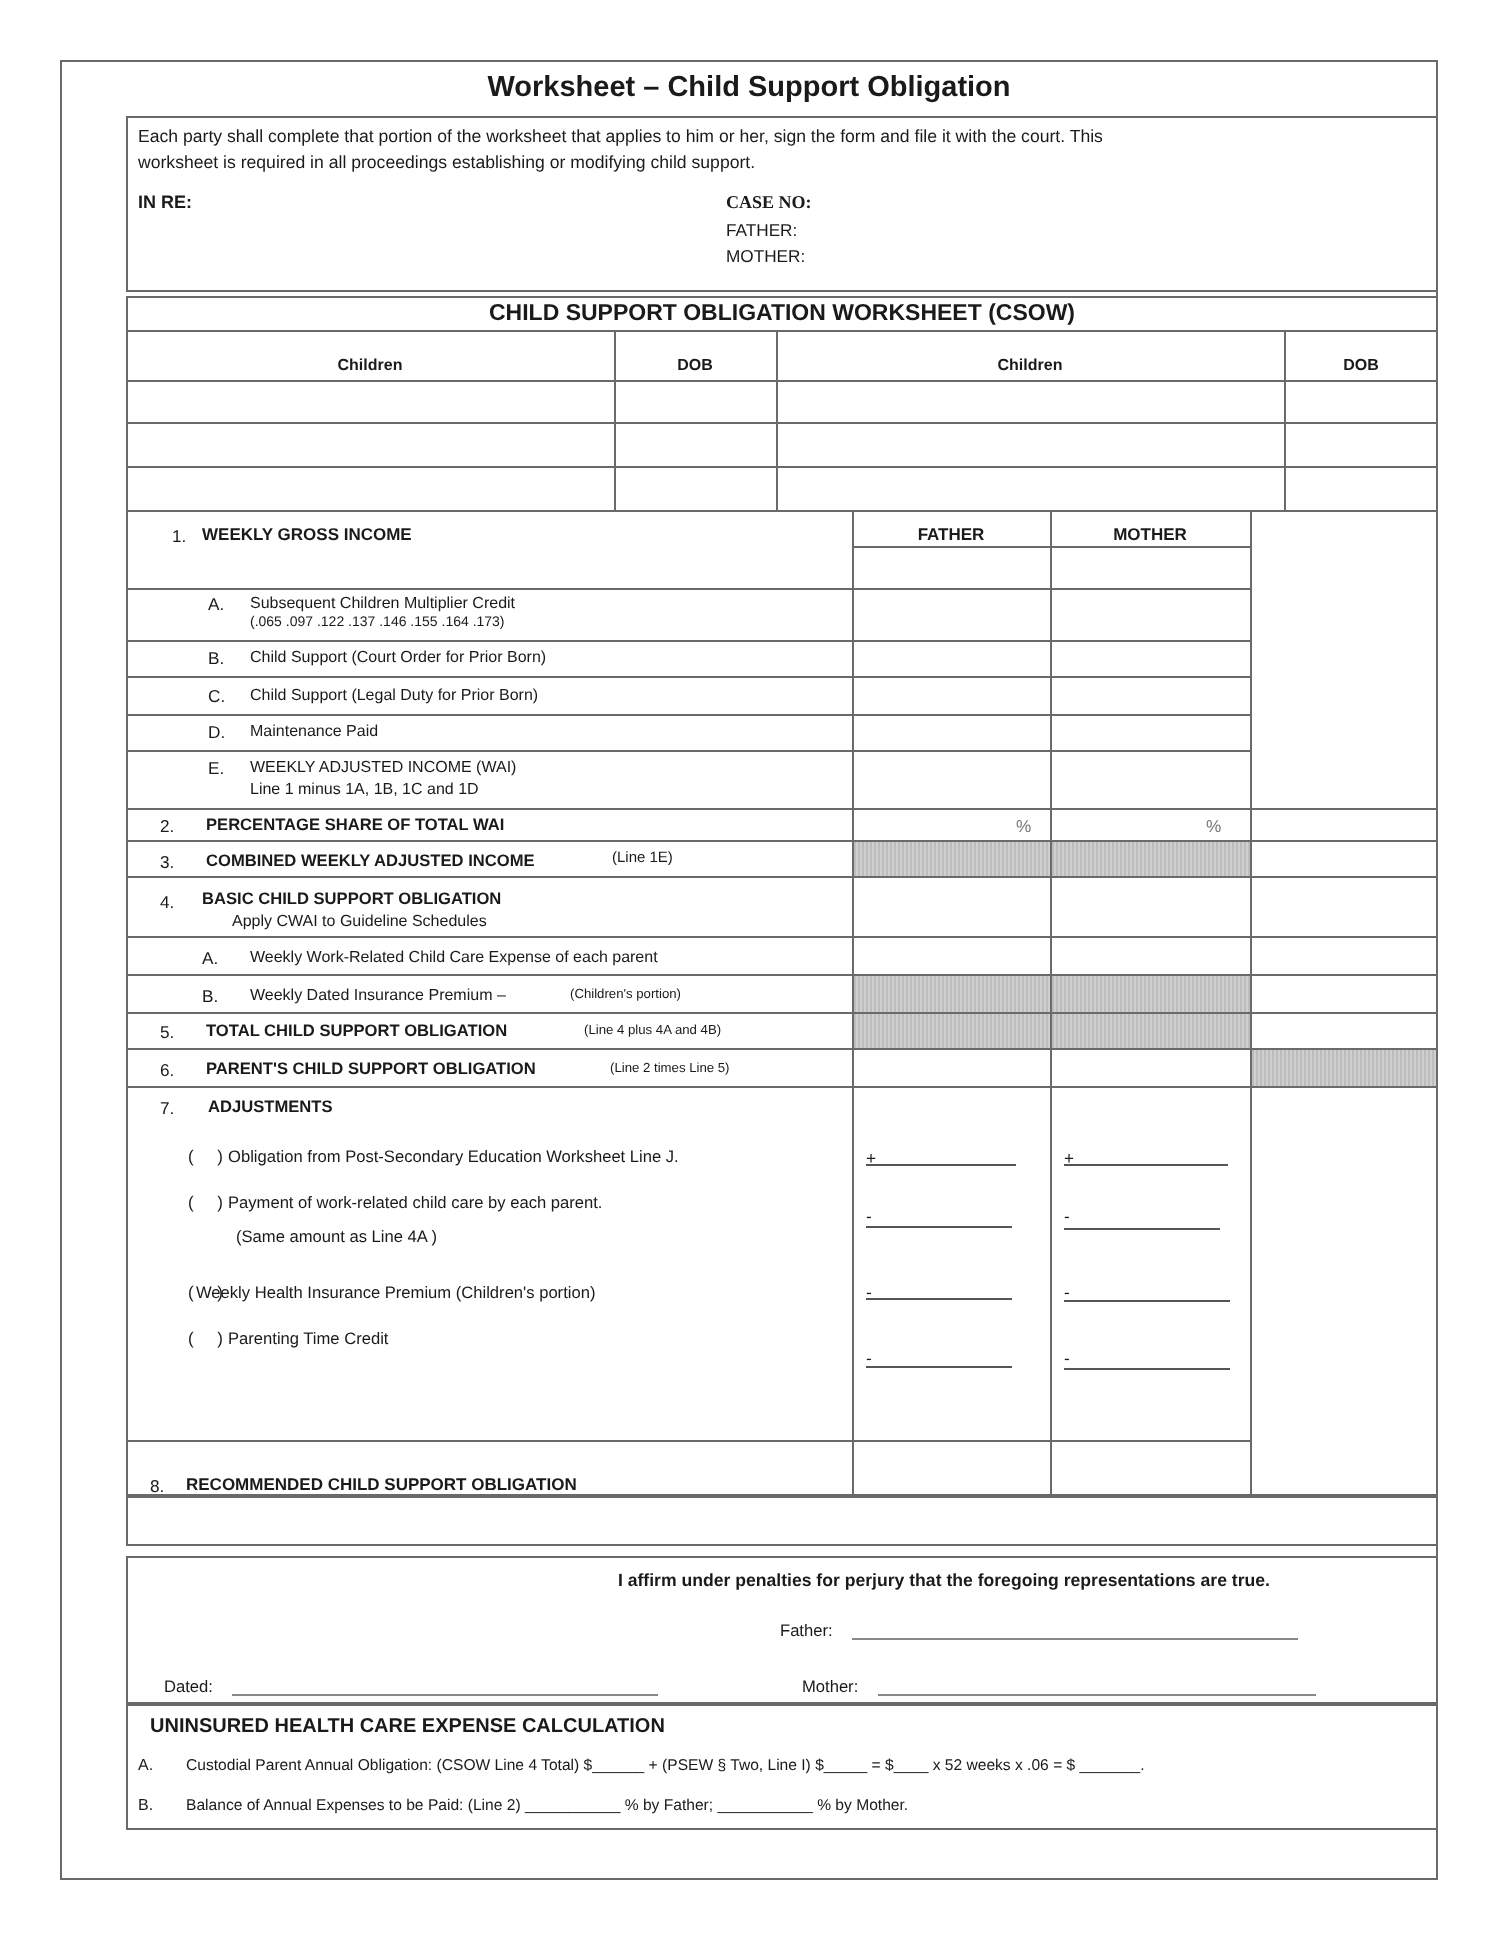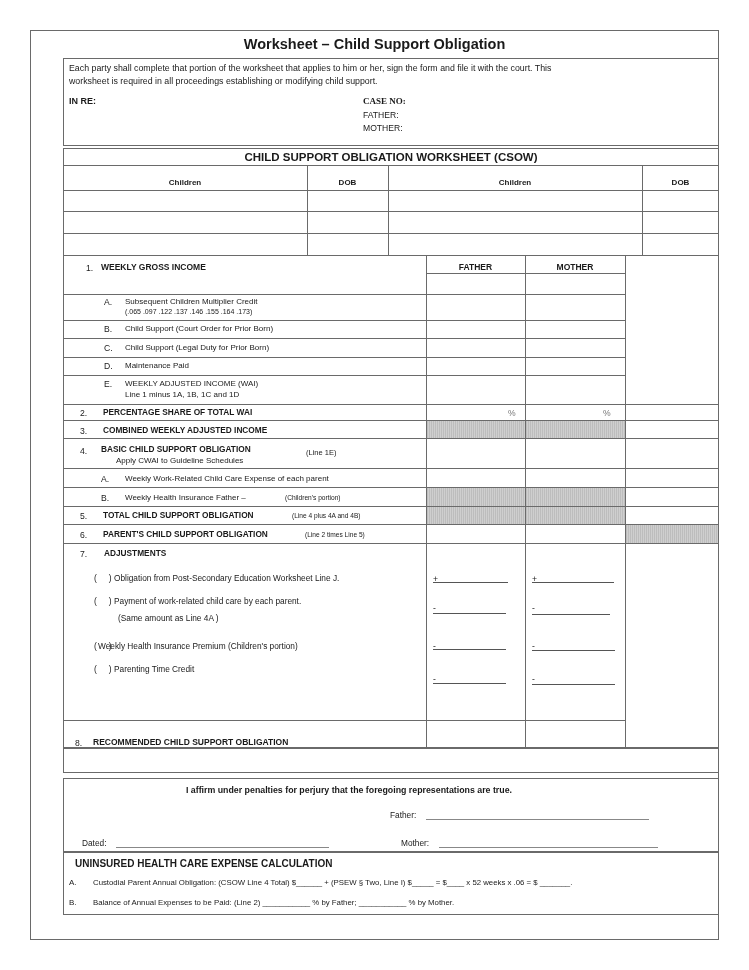--- a/index.html
+++ b/index.html
@@ -105,7 +105,7 @@
 <div class="shade" style="left:526px;top:421px;width:99px;height:17px;"></div>
 <div class="t" style="left:80px;top:426px;">3.</div>
 <div class="tb" style="left:103px;top:425px;font-size:8.3px;">COMBINED WEEKLY ADJUSTED INCOME</div>
-<div class="t" style="left:306px;top:448px;font-size:7.5px;">(Line 1E)</div>
+<div class="t" style="left:306px;top:424px;font-size:7.5px;">(Line 1E)</div>
 
 <div class="t" style="left:80px;top:446px;">4.</div>
 <div class="tb" style="left:101px;top:444px;font-size:8.3px;">BASIC CHILD SUPPORT OBLIGATION</div>

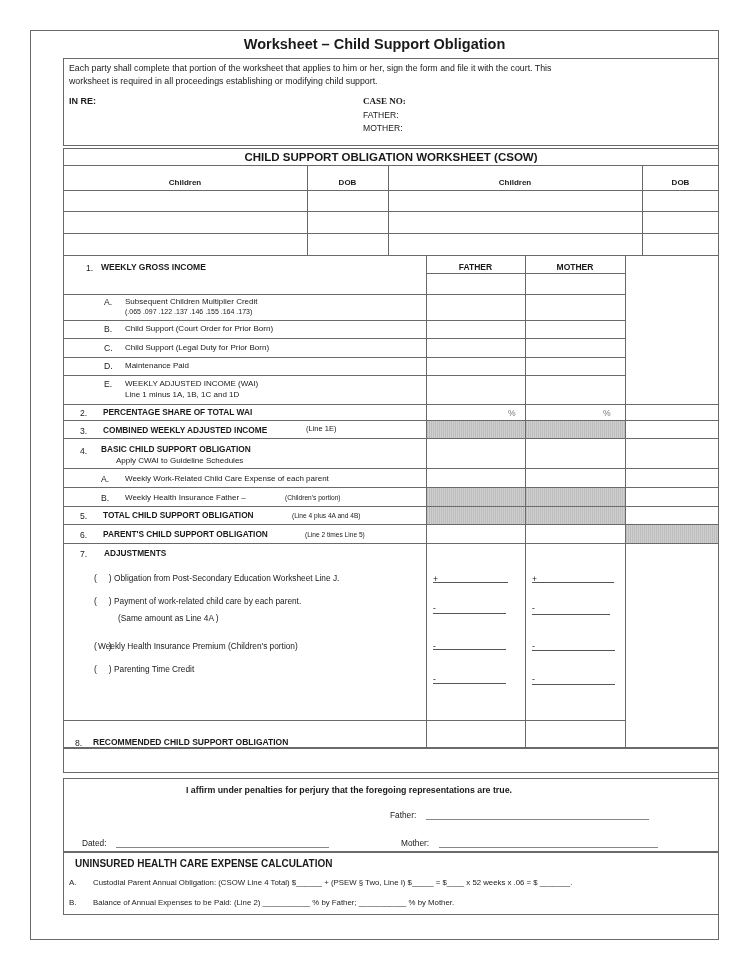--- a/index.html
+++ b/index.html
@@ -117,7 +117,7 @@
 <div class="shade" style="left:427px;top:488px;width:98px;height:18px;"></div>
 <div class="shade" style="left:526px;top:488px;width:99px;height:18px;"></div>
 <div class="t" style="left:101px;top:493px;">B.</div>
-<div class="t" style="left:125px;top:493px;font-size:8px;">Weekly Health Insurance Father –</div>
+<div class="t" style="left:125px;top:493px;font-size:8px;">Weekly Dated Insurance Premium –</div>
 <div class="t" style="left:285px;top:494px;font-size:6.6px;">(Children's portion)</div>
 
 <div class="shade" style="left:427px;top:507px;width:98px;height:17px;"></div>

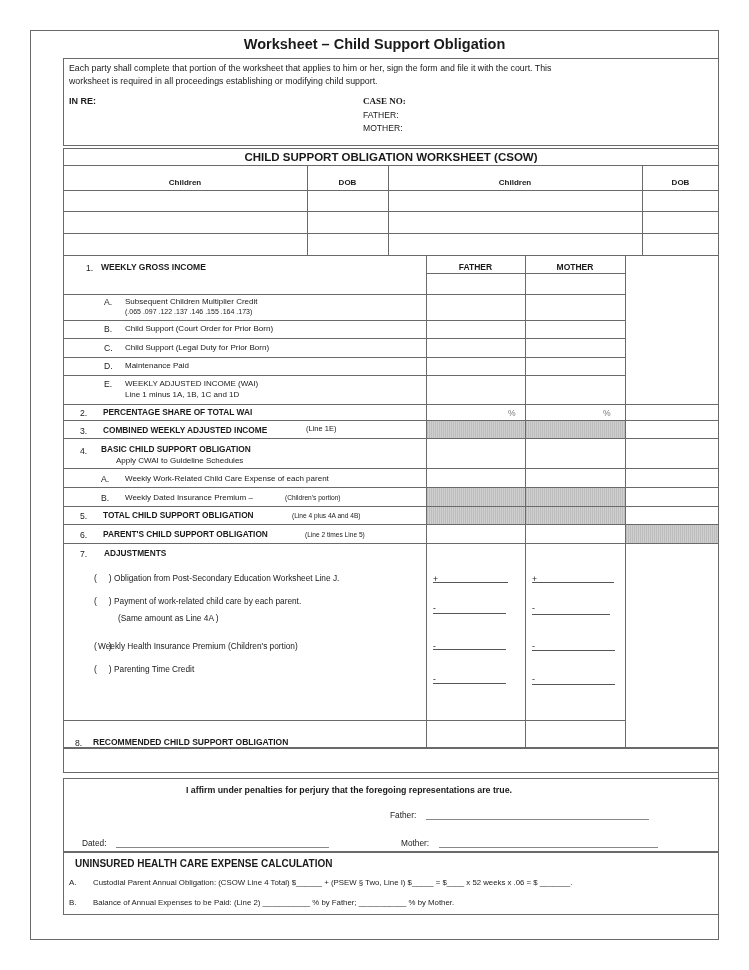--- a/index.html
+++ b/index.html
@@ -169,7 +169,7 @@
 <div class="box" style="left:63px;top:748px;width:656px;height:25px;"></div>
 
 <div class="box" style="left:63px;top:778px;width:656px;height:74px;"></div>
-<div class="tb" style="left:63px;top:785px;width:572px;text-align:center;font-size:8.8px;">I affirm under penalties for perjury that the foregoing representations are true.</div>
+<div class="tb" style="left:63px;top:785px;width:572px;text-align:right;font-size:8.8px;">I affirm under penalties for perjury that the foregoing representations are true.</div>
 <div class="t" style="left:390px;top:810px;font-size:8.3px;">Father:</div>
 <div class="blank" style="left:426px;top:819px;width:223px;border-bottom-color:#888;"></div>
 <div class="t" style="left:82px;top:838px;font-size:8.3px;text-align:center;">Dated:</div>

